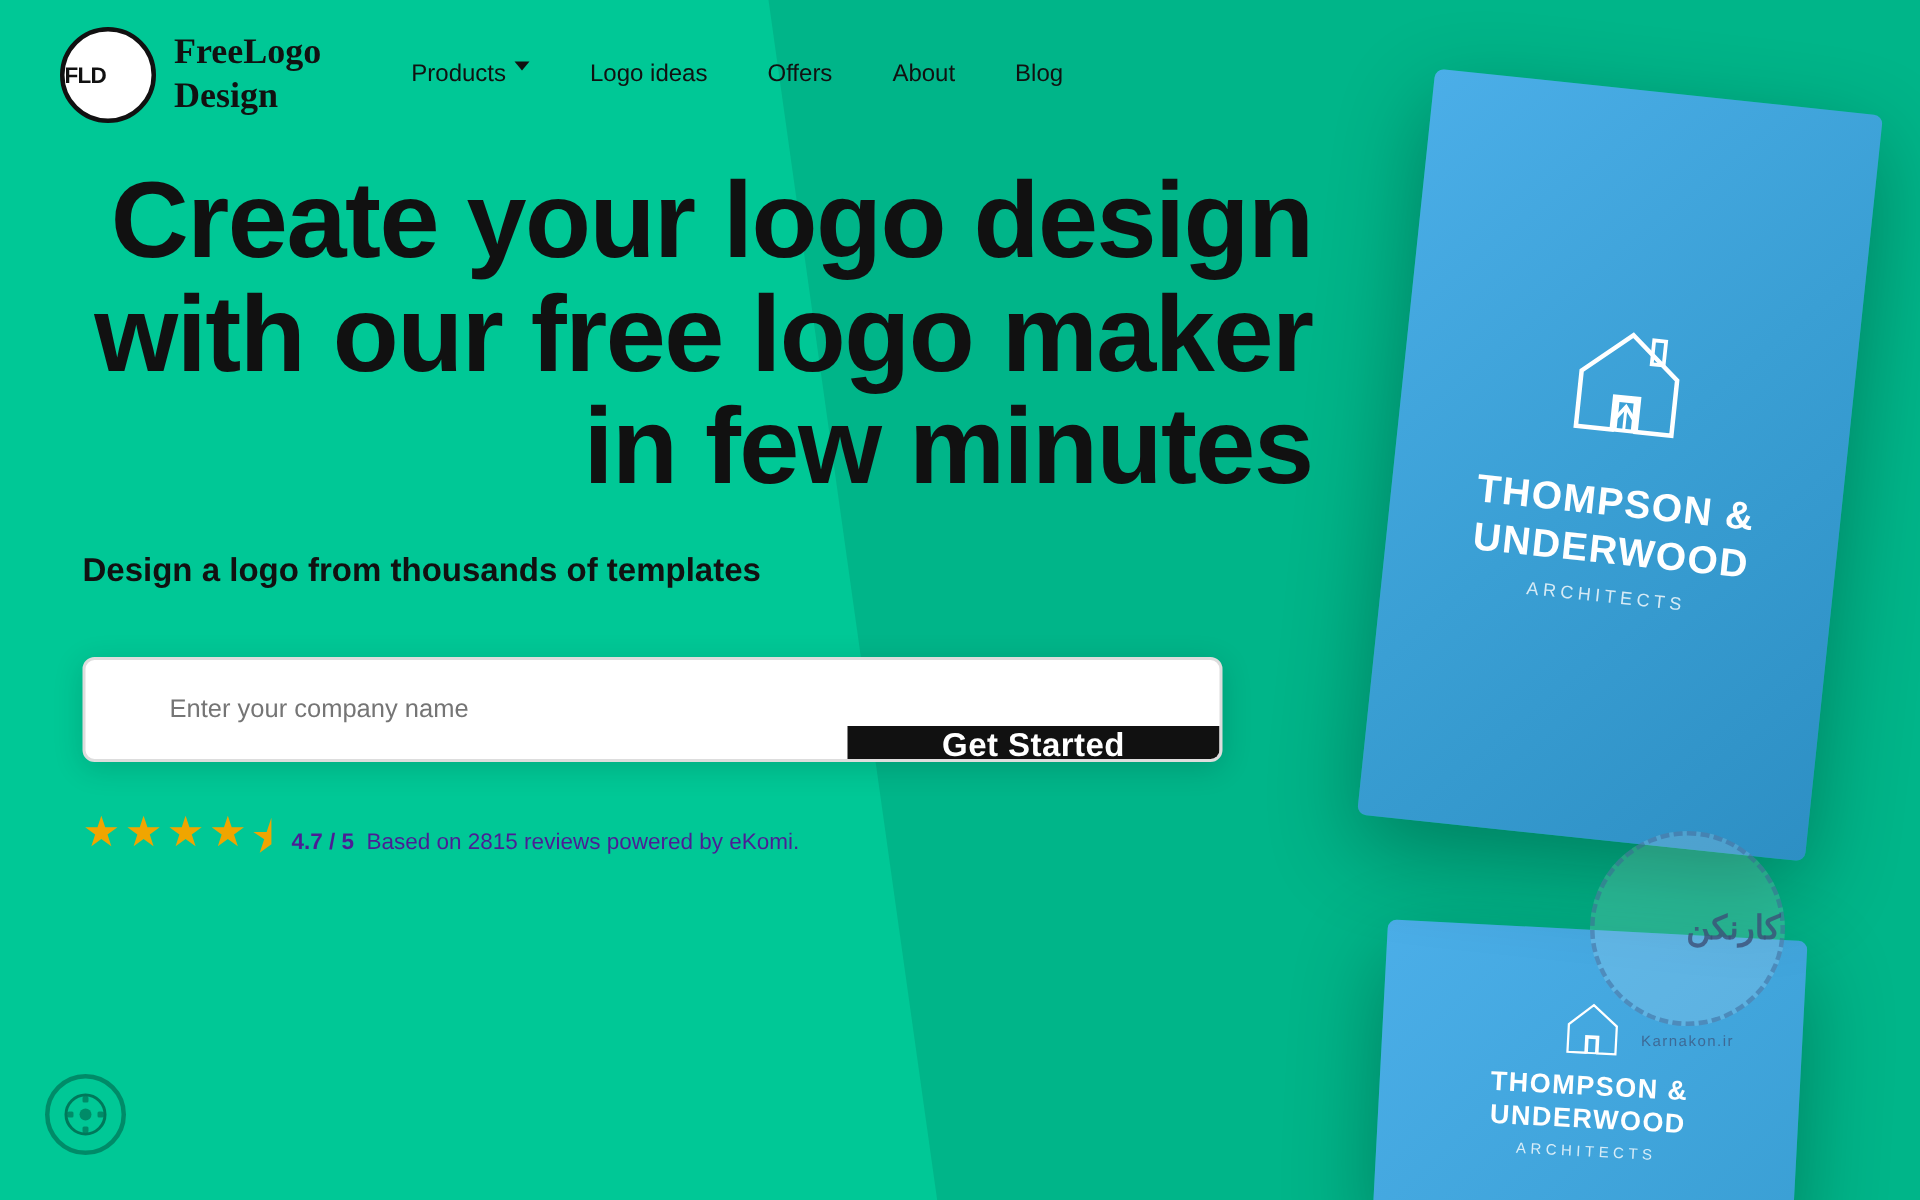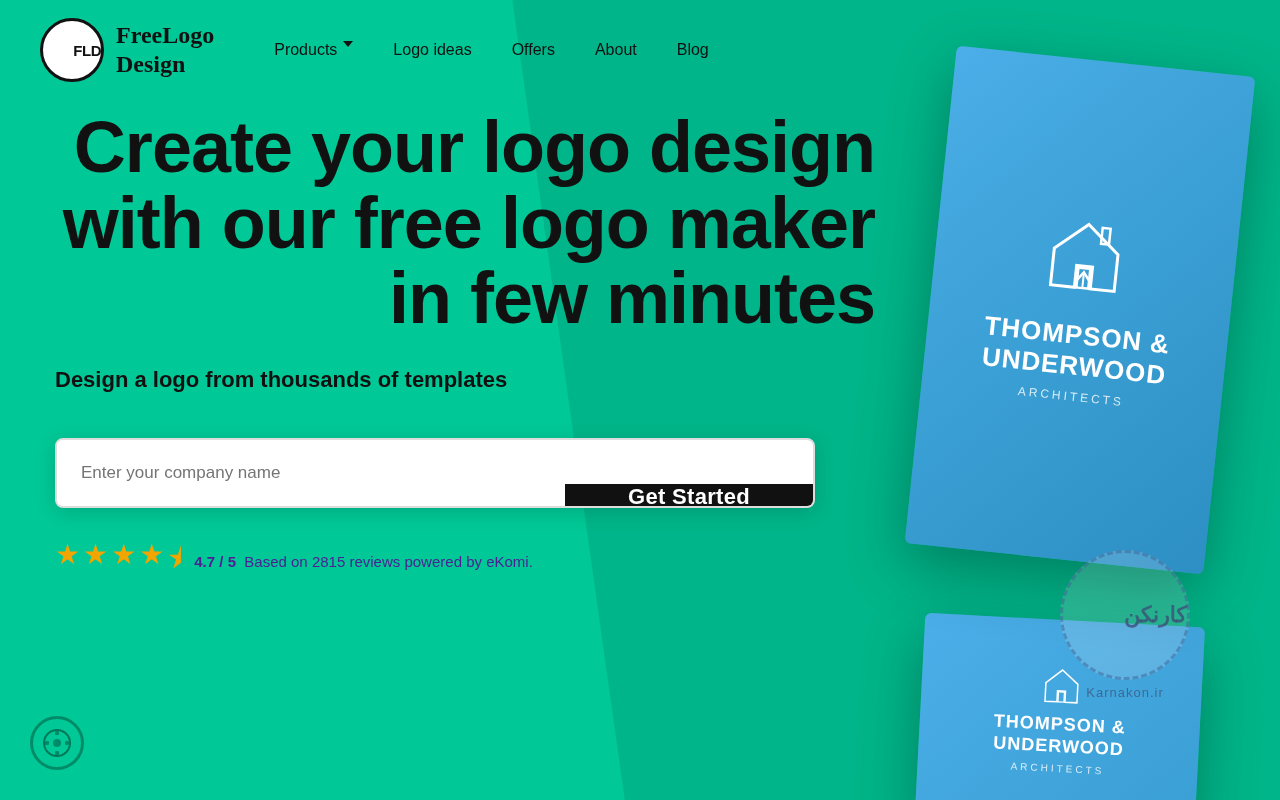--- a/index.html
+++ b/index.html
@@ -36,7 +36,7 @@
       background: white;
       display: flex;
       align-items: center;
-      justify-content: flex-end;
+      justify-content: flex-start;
       font-weight: 900;
       font-size: 15px;
       color: #111;

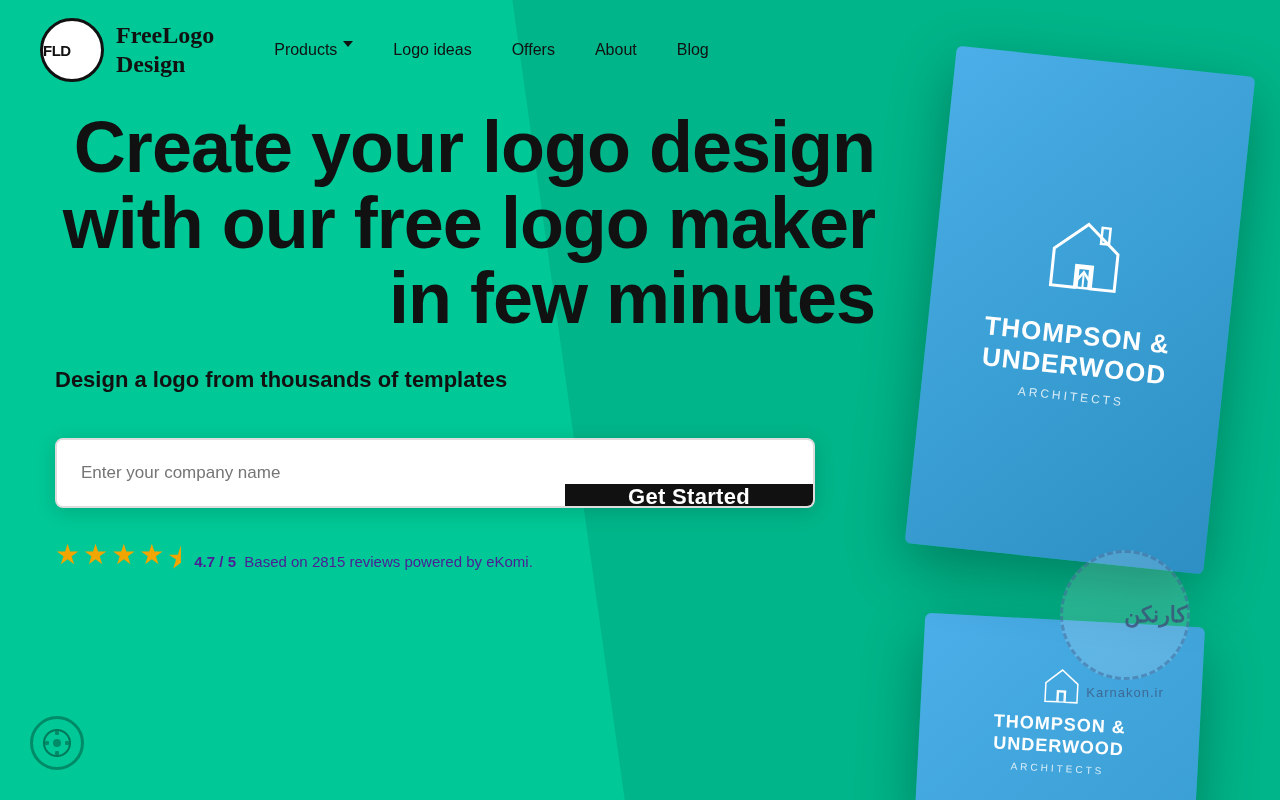--- a/index.html
+++ b/index.html
@@ -131,6 +131,7 @@
       border: 2px solid #ddd;
       background: white;
       box-shadow: 0 4px 20px rgba(0,0,0,0.15);
+      padding-left: 32px;
     }
     .search-input {
       flex: 1;

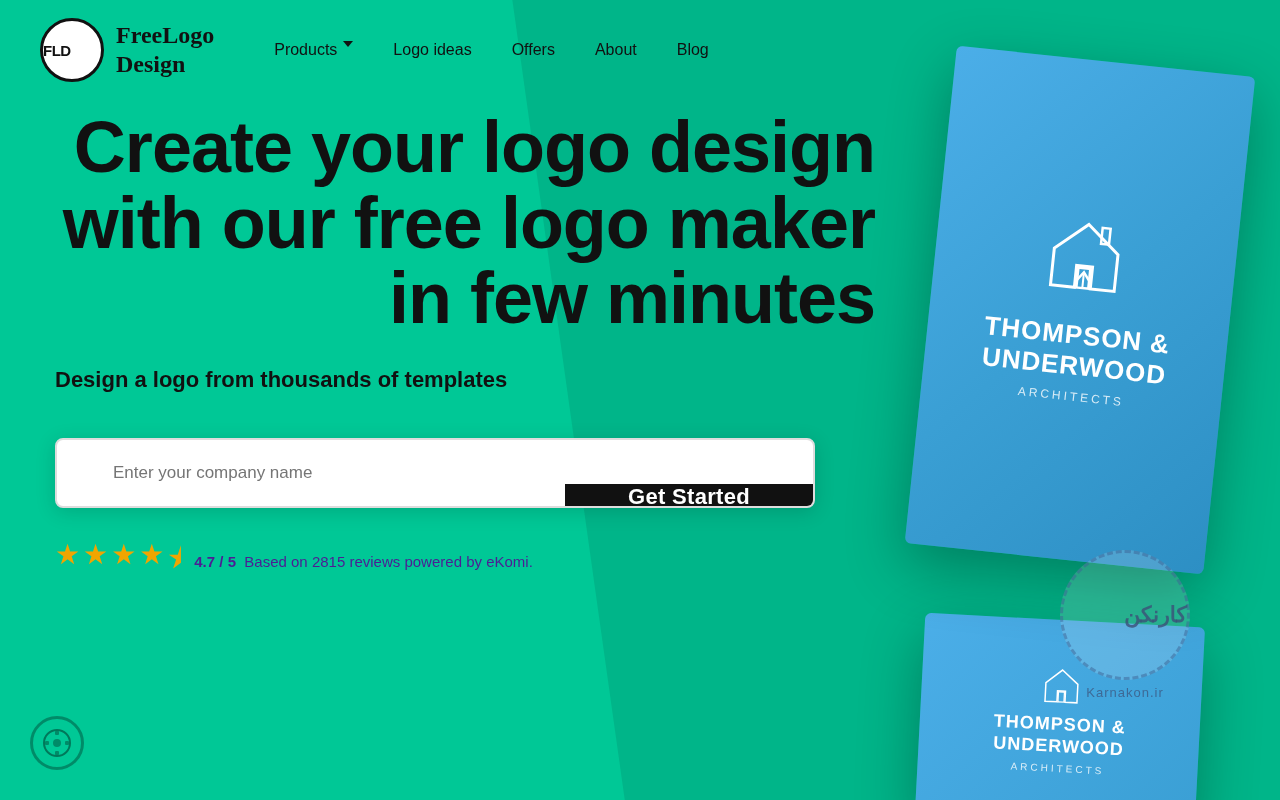--- a/index.html
+++ b/index.html
@@ -294,7 +294,7 @@
       margin: 0 auto 5px auto;
     }
     .watermark-text {
-      font-size: 13px;
+      font-size: 10px;
       color: rgba(60,80,120,0.7);
       letter-spacing: 1px;
     }

